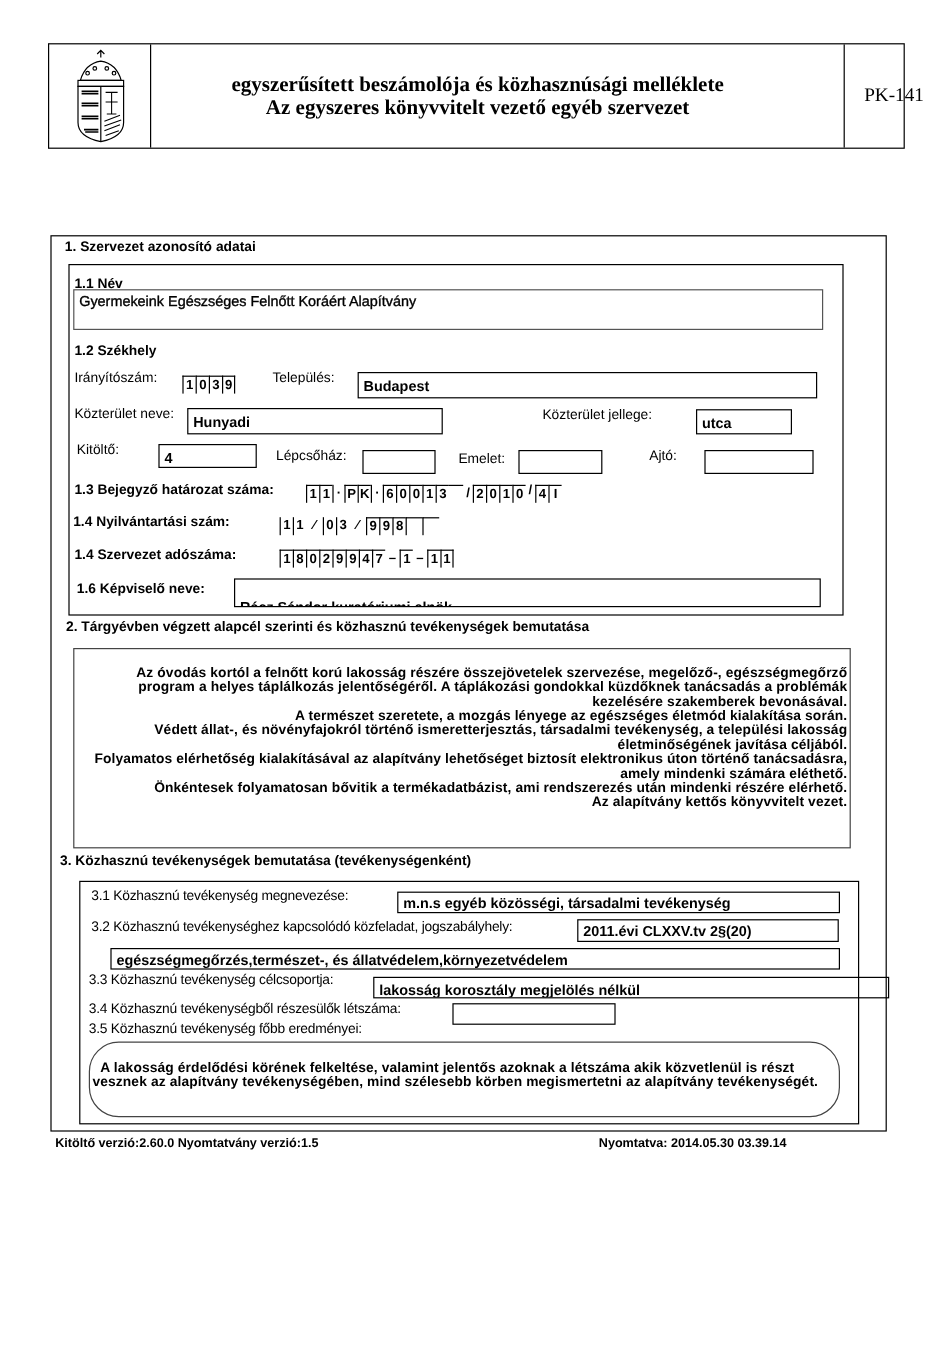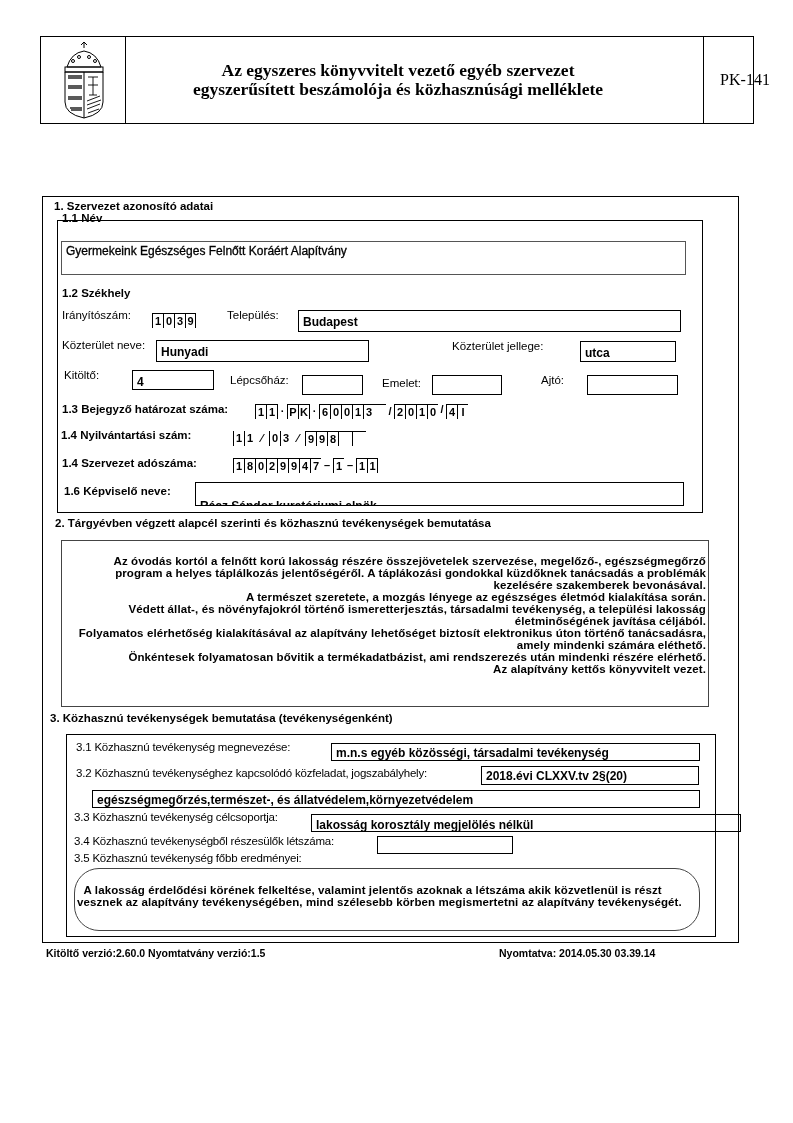--- a/index.html
+++ b/index.html
@@ -63,8 +63,8 @@
     </svg>
   </div>
   <div class="abs title">
+    <div>egyszerűsített beszámolója és közhasznúsági melléklete</div>
     <div>Az egyszeres könyvvitelt vezető egyéb szervezet</div>
-    <div>egyszerűsített beszámolója és közhasznúsági melléklete</div>
   </div>
   <div class="abs code">PK-141</div>
 </div>

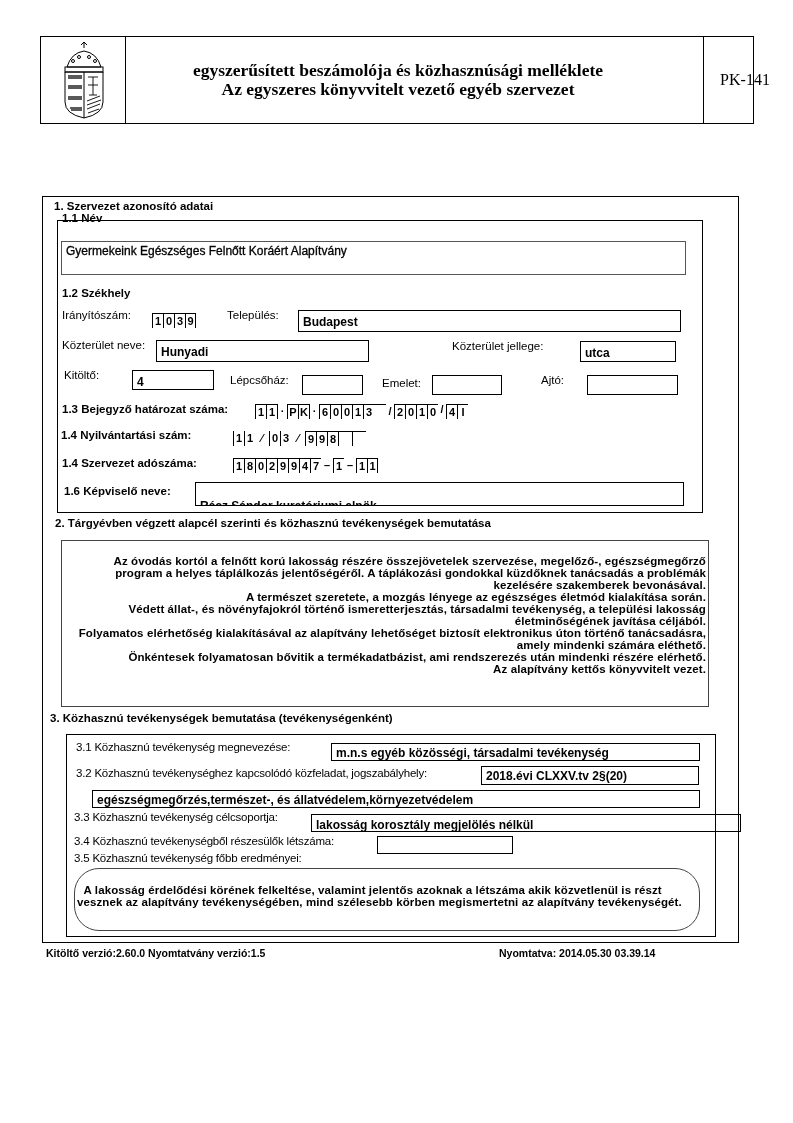--- a/index.html
+++ b/index.html
@@ -75,7 +75,7 @@
 
 <div class="abs box" style="left:57px; top:220px; width:646px; height:293px;"></div>
 
-<div class="abs lblb" style="left:62px; top:212px;">1.1 Név</div>
+<div class="abs lblb" style="left:62px; top:231px;">1.1 Név</div>
 <div class="abs field" style="left:61px; top:241px; width:625px; height:34px; border-color:#555; font-weight:normal; padding-top:2px; -webkit-text-stroke:0.3px #000;">
   <span>Gyermekeink Egészséges Felnőtt Koráért Alapítvány</span>
 </div>

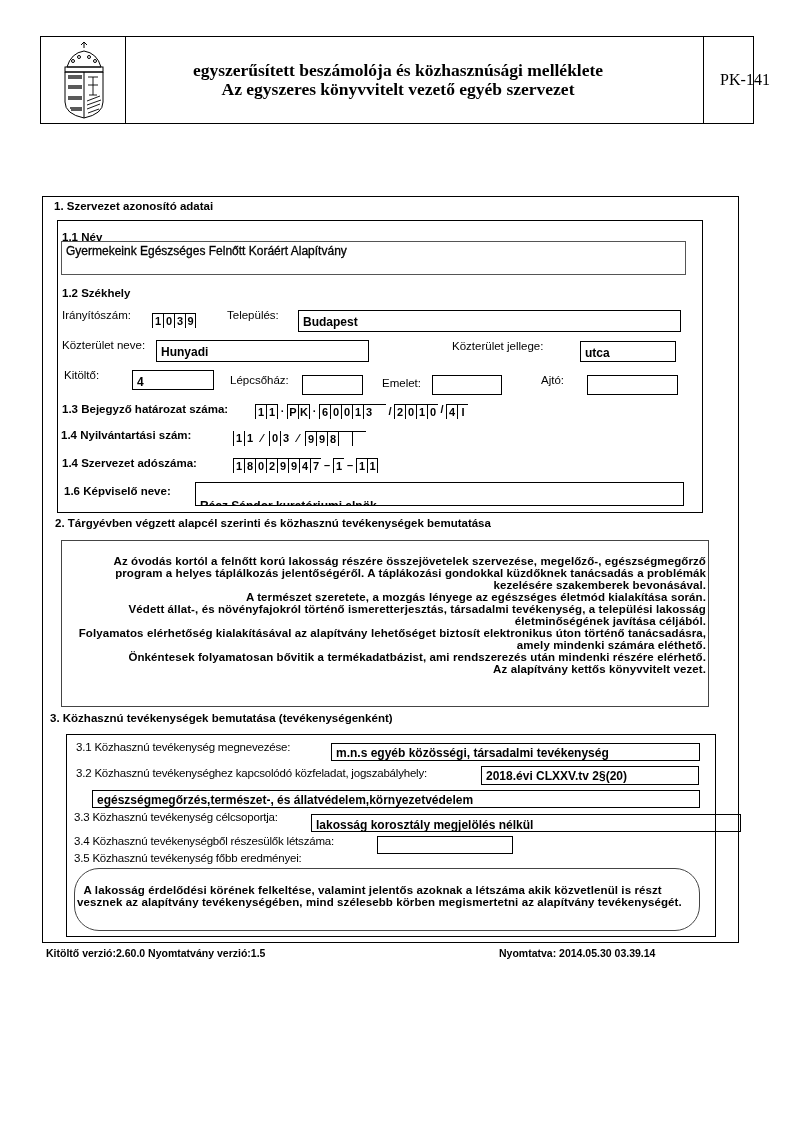--- a/index.html
+++ b/index.html
@@ -99,7 +99,7 @@
   <span>Hunyadi</span>
 </div>
 <div class="abs lbl" style="left:452px; top:340px;">Közterület jellege:</div>
-<div class="abs field" style="left:580px; top:341px; width:96px; height:21px;">
+<div class="abs field" style="left:580px; top:341px; width:80px; height:21px;">
   <span>utca</span>
 </div>
 

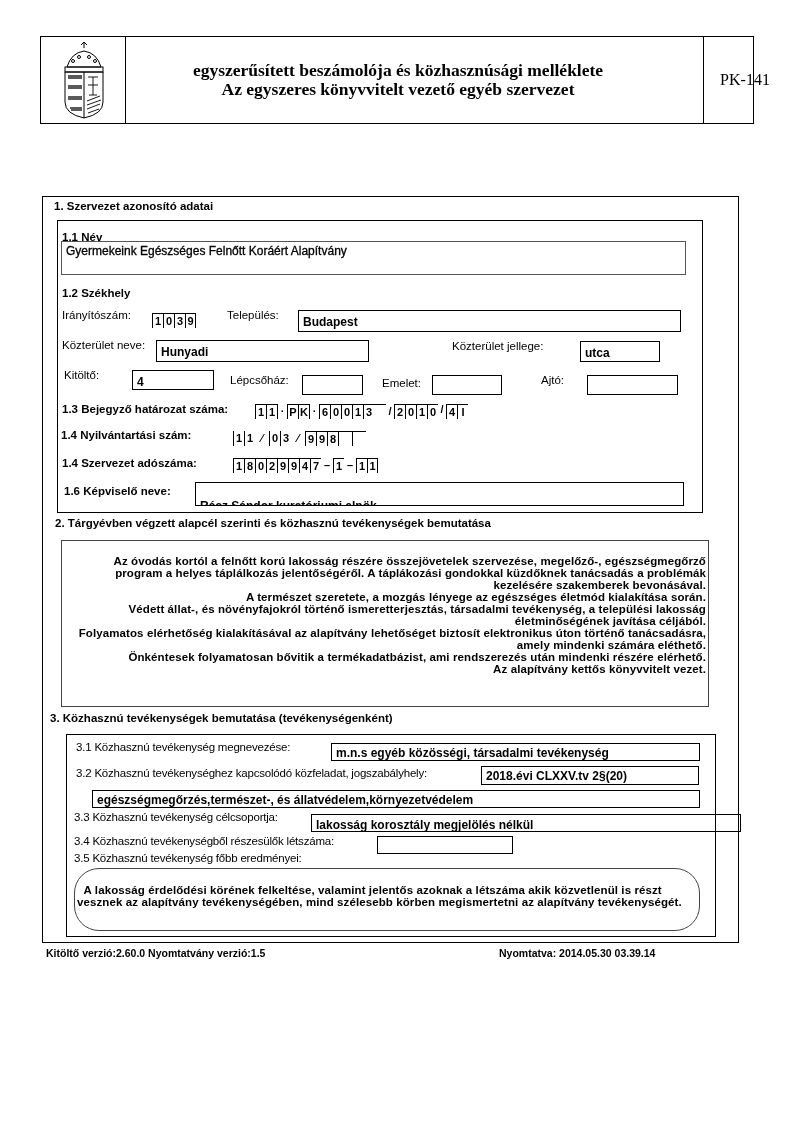--- a/index.html
+++ b/index.html
@@ -201,7 +201,7 @@
 
 <div class="abs lbl3" style="left:76px; top:767px;">3.2 Közhasznú tevékenységhez kapcsolódó közfeladat, jogszabályhely:</div>
 <div class="abs field" style="left:481px; top:766px; width:218px; height:19px; padding-top:2px;">
-  <span>2018.évi CLXXV.tv 2§(20)</span>
+  <span>2011.évi CLXXV.tv 2§(20)</span>
 </div>
 <div class="abs field" style="left:92px; top:790px; width:608px; height:18px; padding-top:2px;">
   <span>egészségmegőrzés,természet-, és állatvédelem,környezetvédelem</span>

